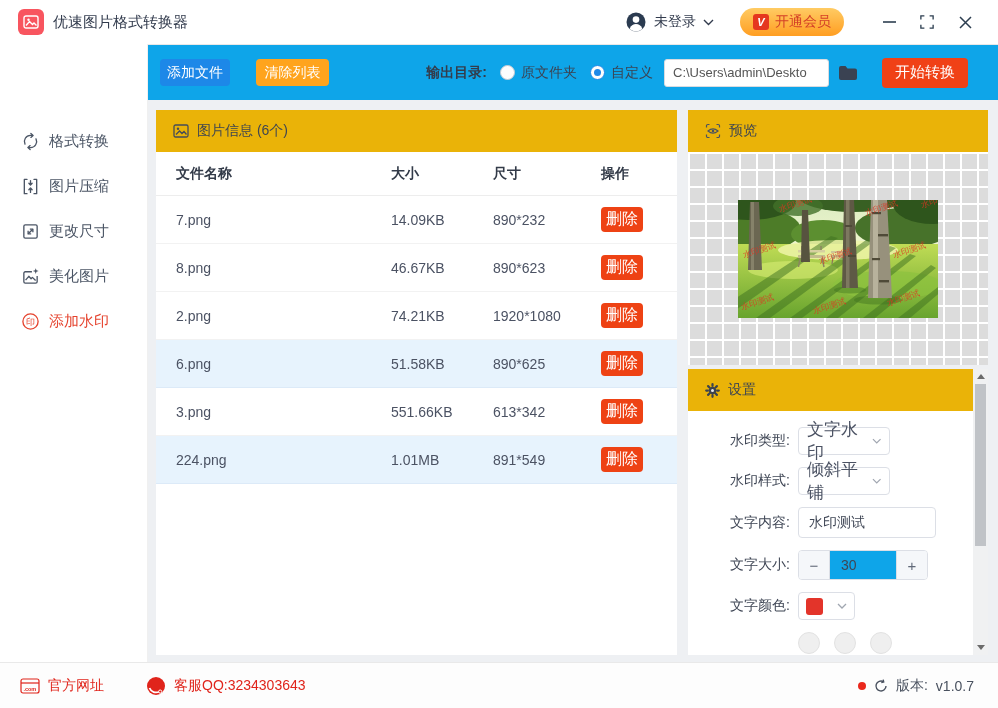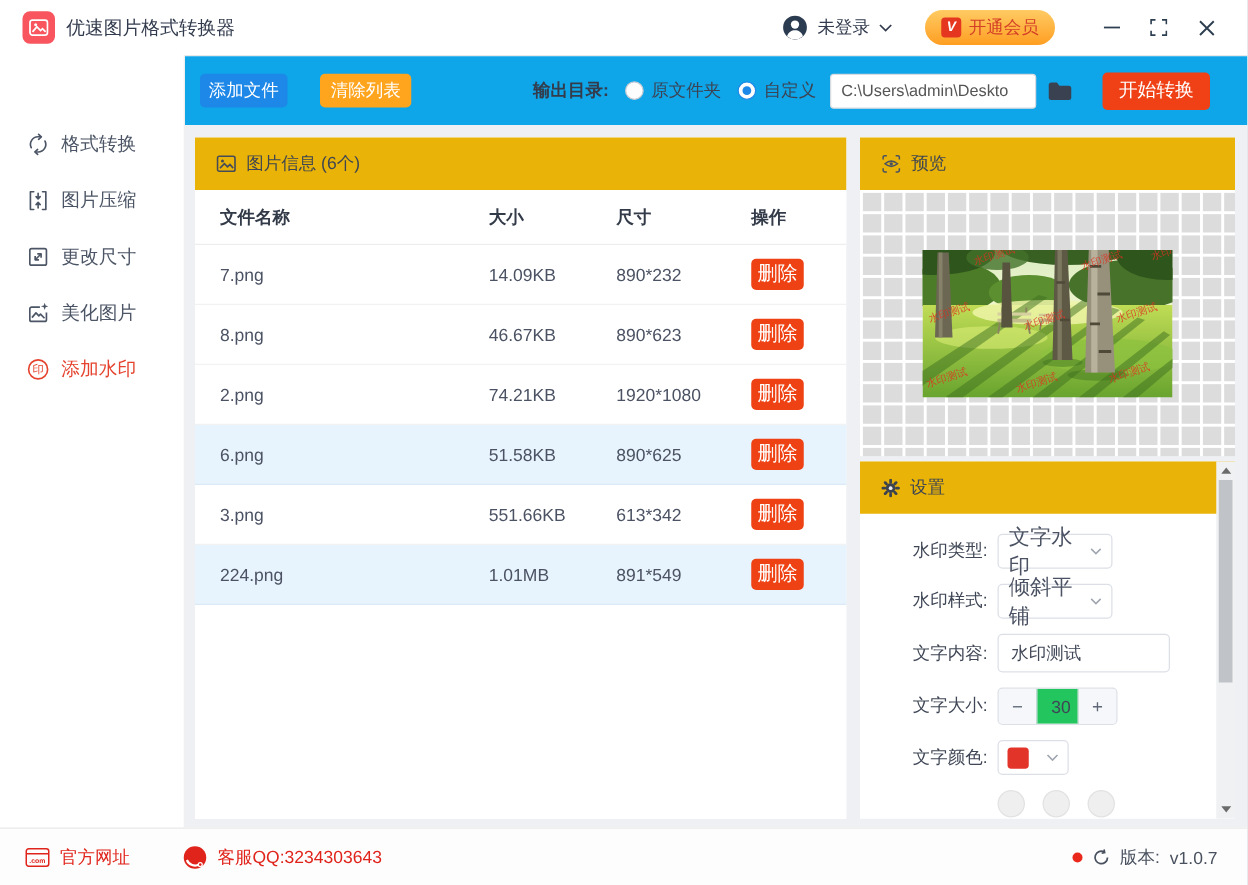--- a/index.html
+++ b/index.html
@@ -23,7 +23,7 @@
   
   .middle{display:flex;height:618px;flex-shrink:0;}
   .sidebar{width:148px;background:#fff;border-right:1px solid #f0f0f0;padding-top:62px;flex-shrink:0;}
-  .side-item{height:45px;display:flex;align-items:flex-start;padding-left:21px;gap:9px;color:#4b5565;font-size:15px;cursor:pointer;font-family:Liberation Serif, serif;}
+  .side-item{height:45px;display:flex;align-items:flex-end;padding-left:21px;gap:9px;color:#4b5565;font-size:15px;cursor:pointer;font-family:Liberation Serif, serif;}
   .side-item.active{color:#e5432e;}
   .side-item .sicon{display:flex;align-items:center;}
   .main{flex:1;display:flex;flex-direction:column;border-top:1px solid #e8e8e8;}

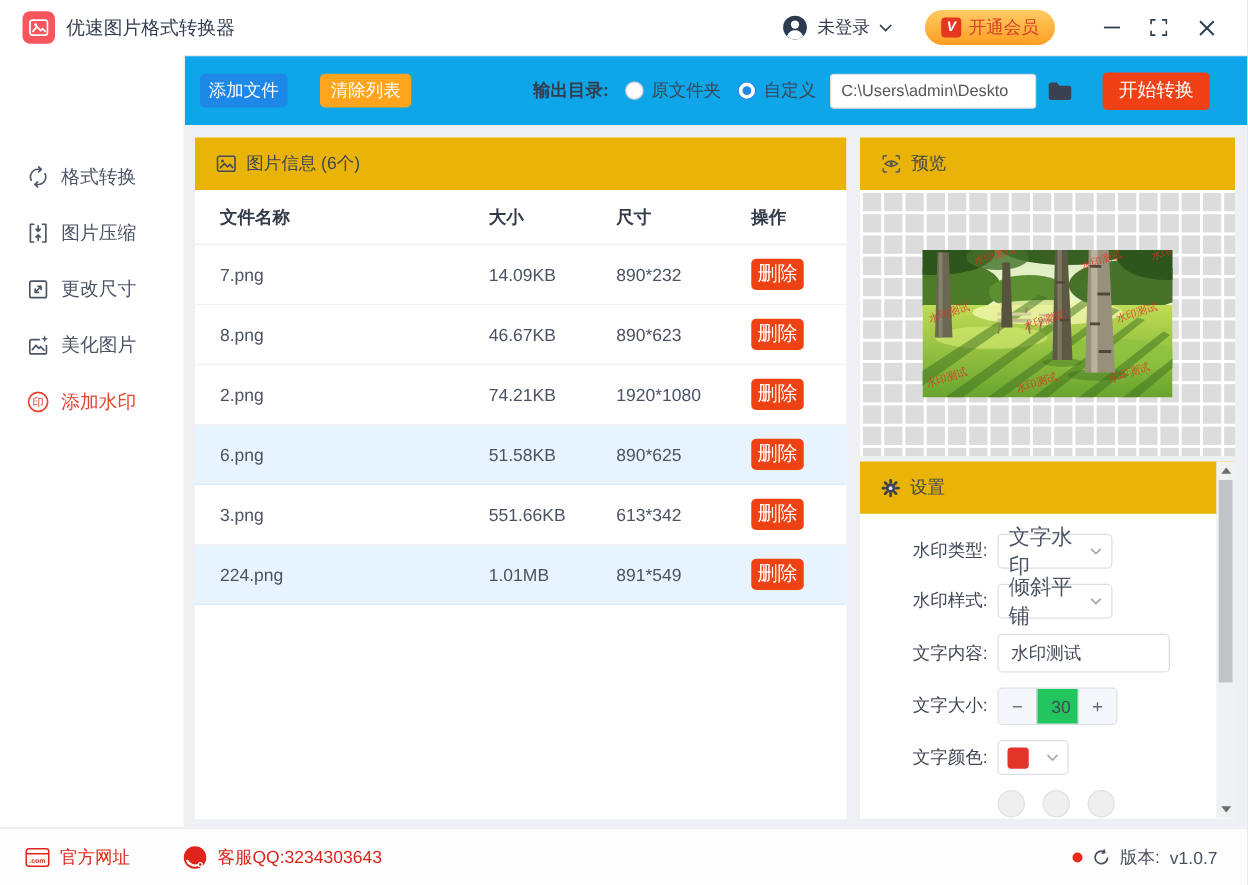--- a/index.html
+++ b/index.html
@@ -72,7 +72,7 @@
   .text-input{margin-left:8px;width:138px;height:31px;border:1px solid #dcdfe6;border-radius:4px;padding:0 10px;font-size:14px;color:#3f4655;font-family:inherit;}
   .stepper{margin-left:8px;display:flex;height:30px;border:1px solid #dcdfe6;border-radius:4px;overflow:hidden;}
   .step-btn{width:30px;background:#f5f7fa;border:none;color:#606878;font-size:15px;cursor:pointer;font-family:inherit;}
-  .step-val{width:34px;display:flex;align-items:center;padding-left:11px;font-size:14px;background:#22c55e;border-left:1px solid #dcdfe6;border-right:1px solid #dcdfe6;color:#3f4655;}
+  .step-val{width:68px;display:flex;align-items:center;padding-left:11px;font-size:14px;background:#0ea5e9;border-left:1px solid #dcdfe6;border-right:1px solid #dcdfe6;color:#3f4655;}
   .color-sel{margin-left:8px;width:57px;height:28px;border:1px solid #dcdfe6;border-radius:4px;display:flex;align-items:center;justify-content:space-between;padding:0 7px;cursor:pointer;background:#fff;}
   .swatch{width:17px;height:17px;border-radius:3px;background:#e3342a;}
   .circles{display:flex;gap:14px;margin:5px 0 0 80px;}

